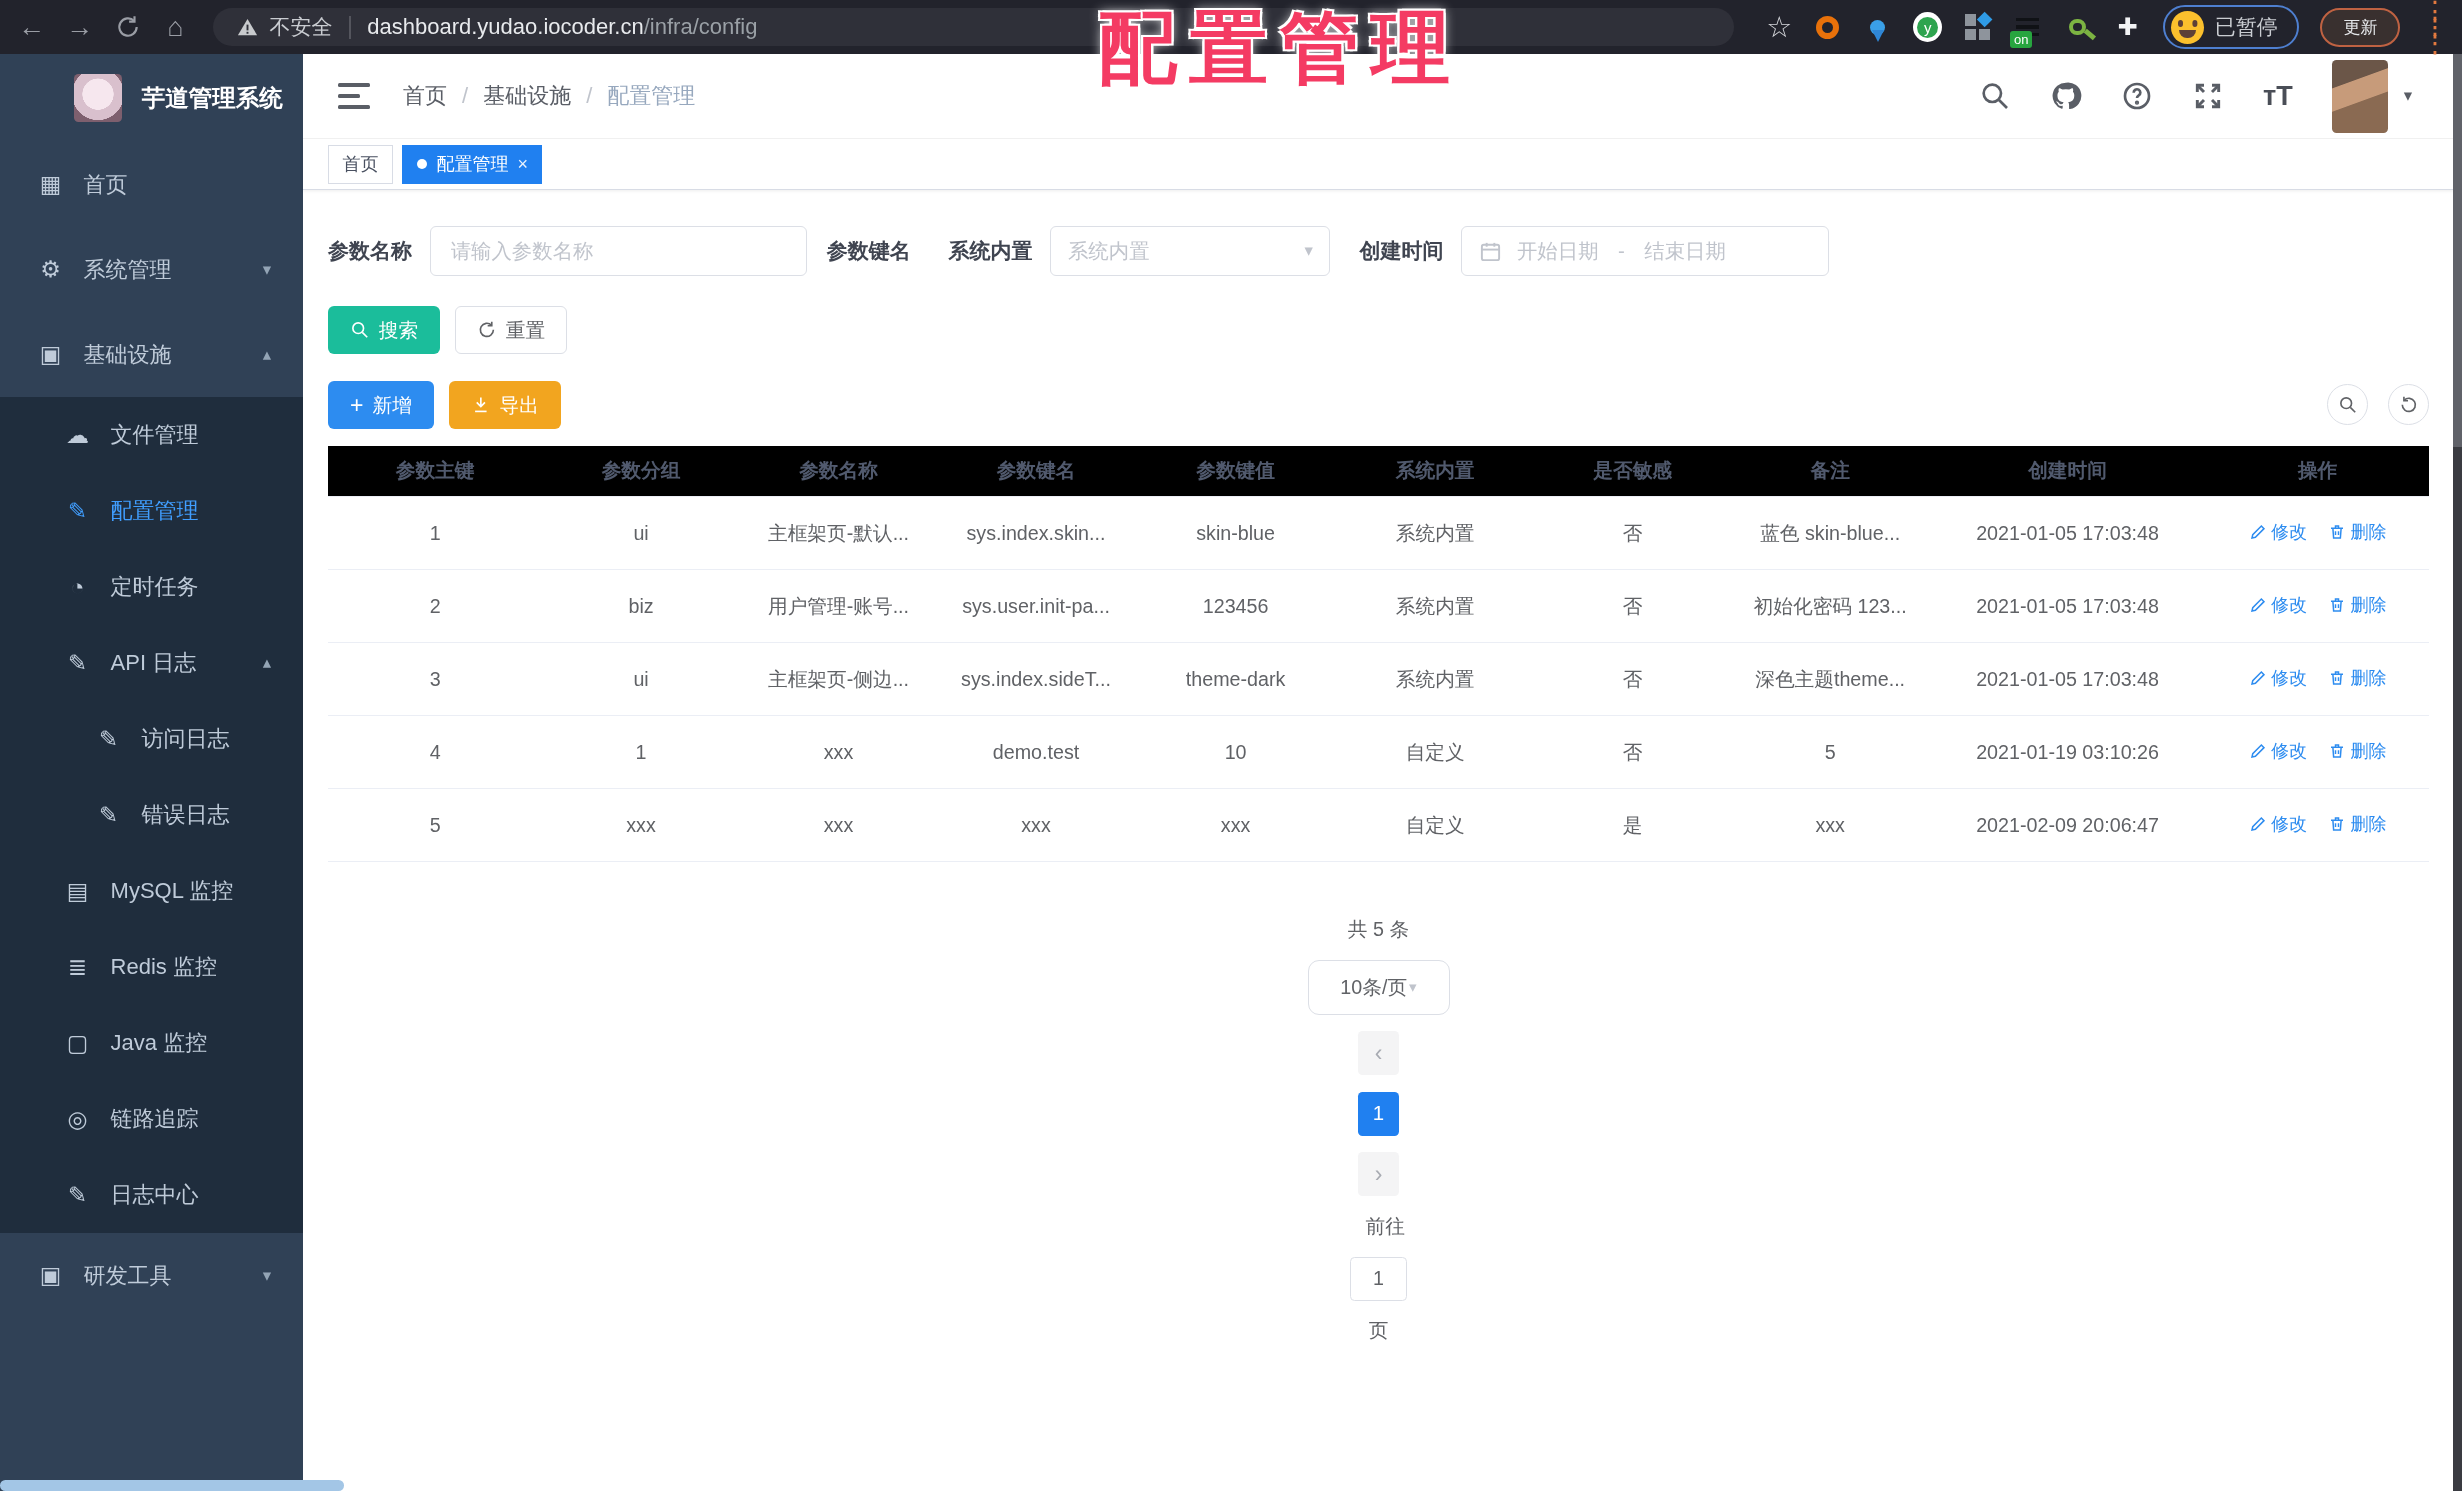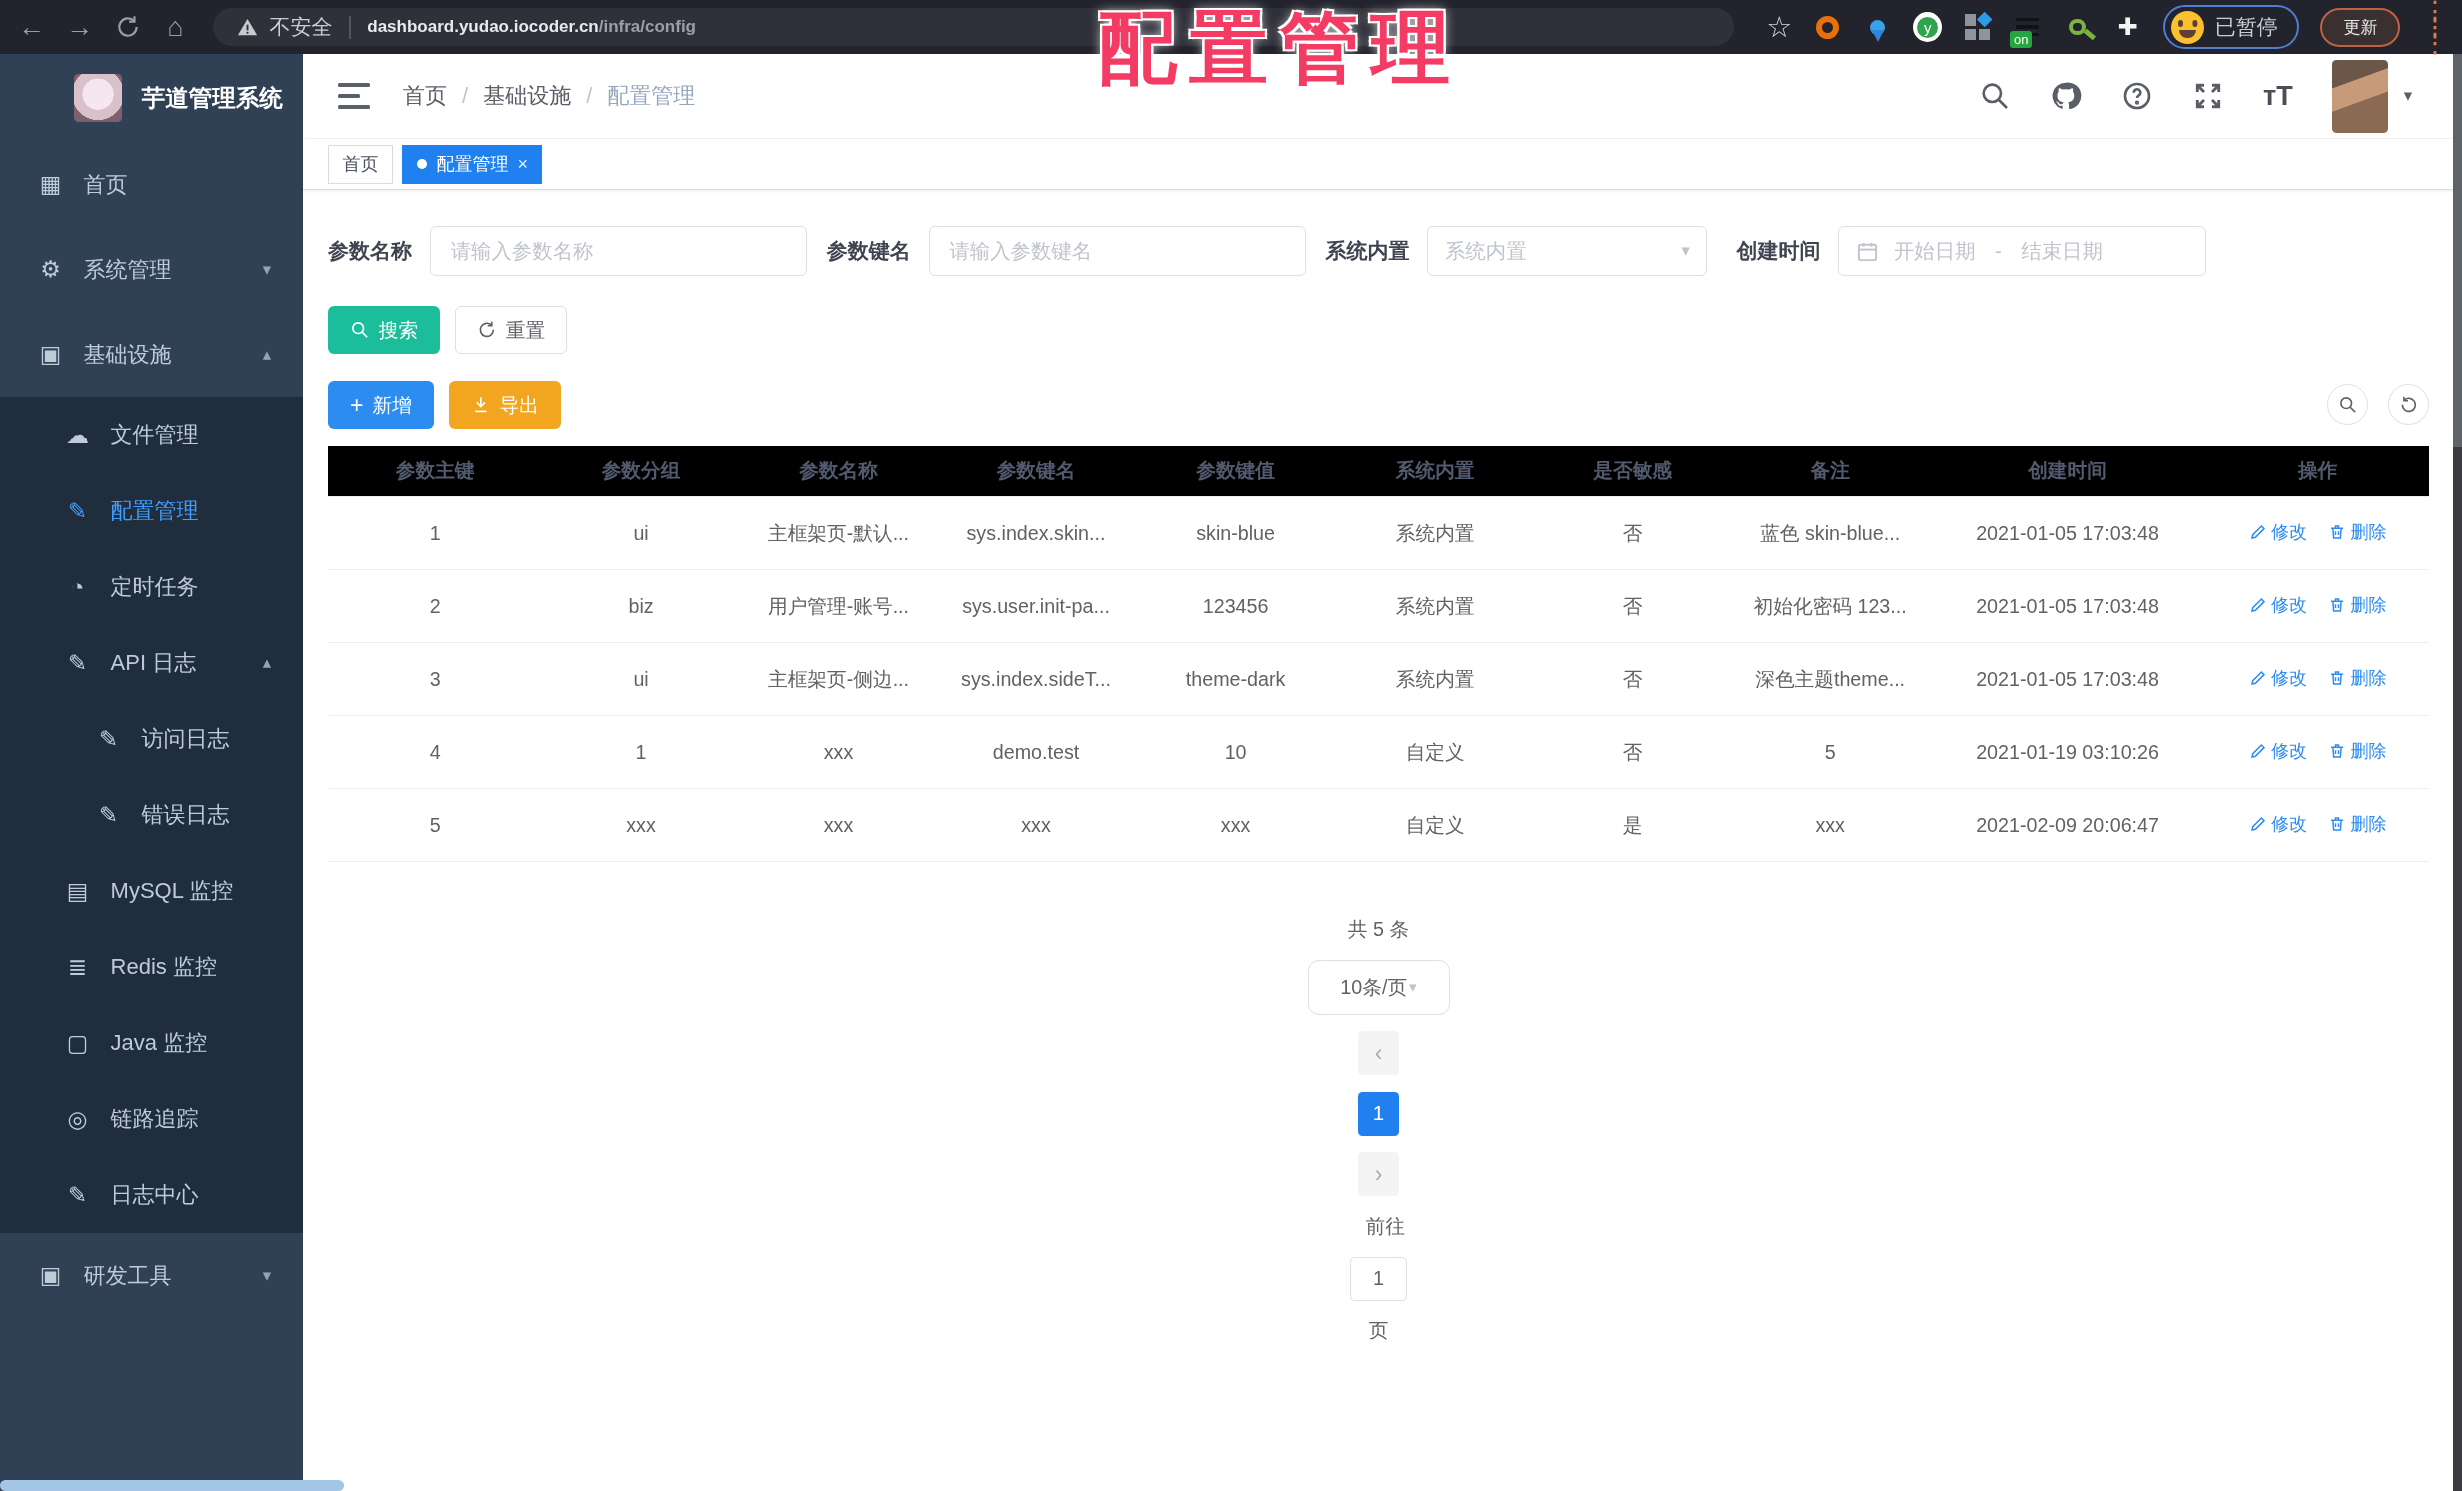--- a/index.html
+++ b/index.html
@@ -18,7 +18,7 @@
   .omni-warn { display:flex; align-items:center; margin-right:10.6px; }
   .omni-sec { color:#c9ccd1; font-size:21px; }
   .omni-div { width:1.5px; height:23px; background:#54555d; margin:0 16.6px; }
-  .omni-url { font-size:17px; color:#e8eaed; white-space:nowrap;font-weight:bold; }
+  .omni-url { font-size:22px; color:#e8eaed; white-space:nowrap; }
   .omni-url .path { color:#9aa0a6; }
   .bar-right { margin-left:auto; display:flex; align-items:center; gap:21px; padding-right:13.6px; }
   .star { color:#d5d7db; font-size:29px; }

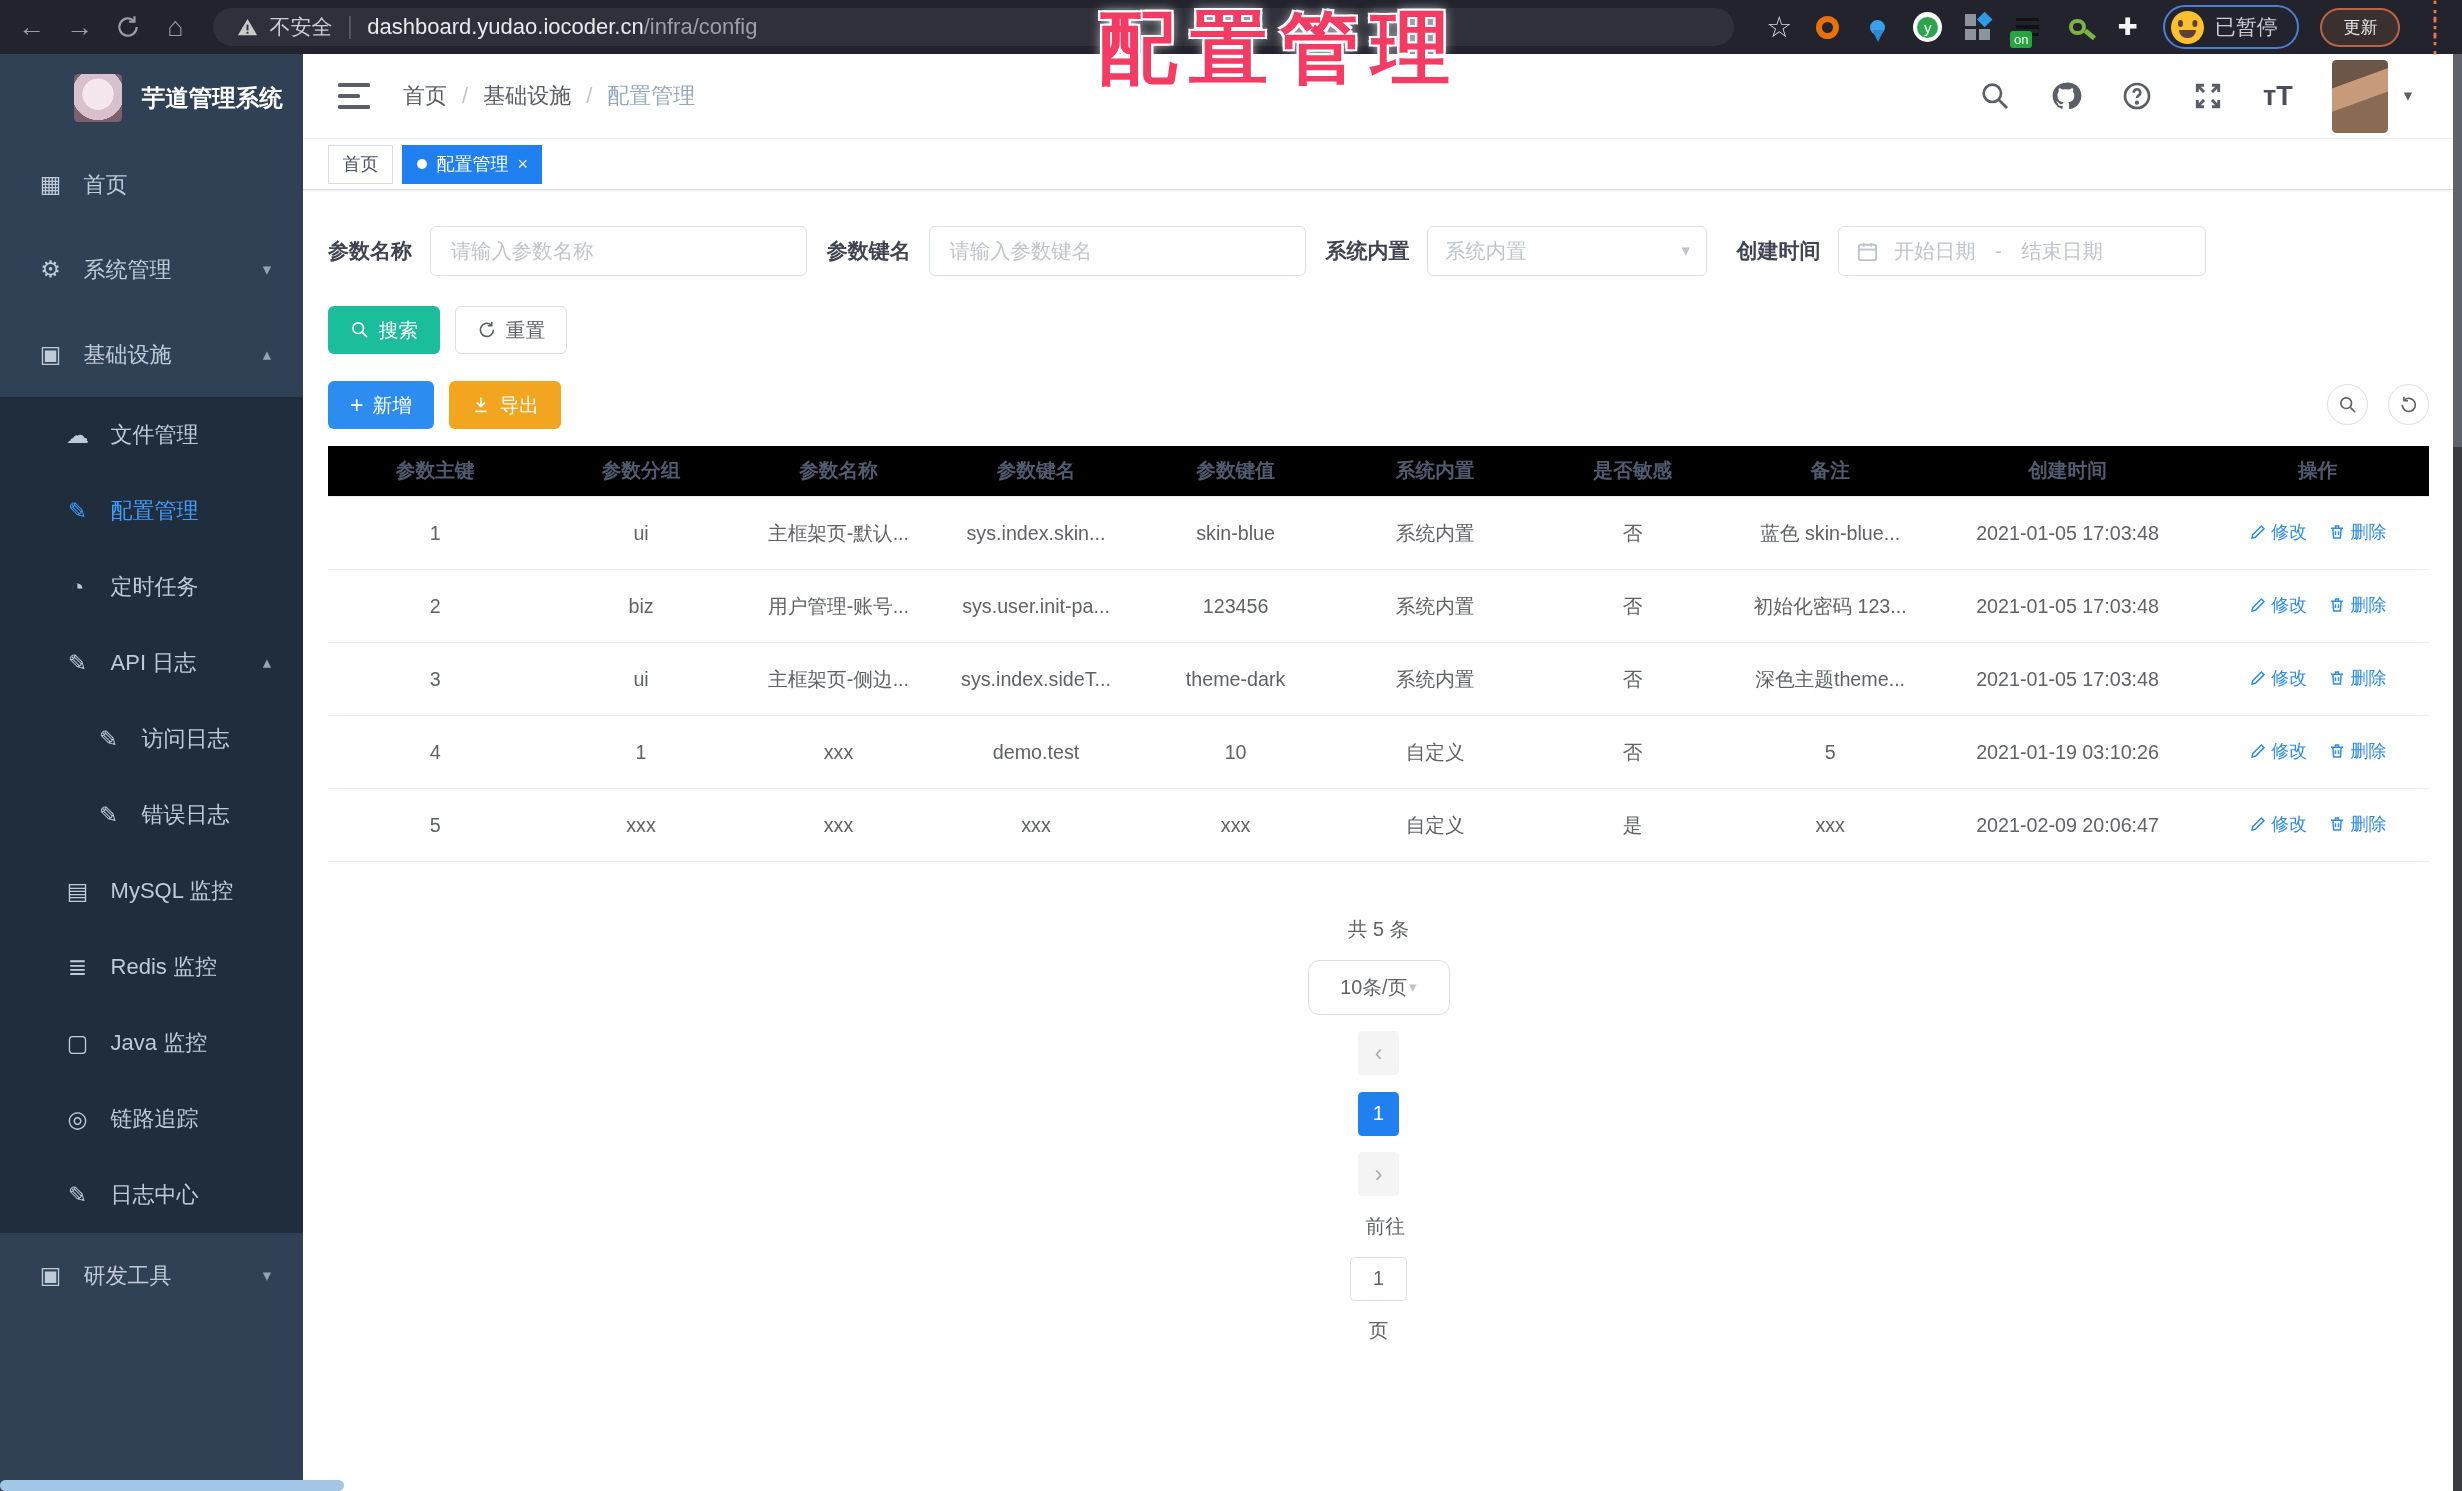--- a/index.html
+++ b/index.html
@@ -374,7 +374,6 @@
         <input class="f-input" placeholder="请输入参数名称" style="">
         <span class="f-gap"></span>
         <span class="f-label">参数键名</span>
-        <input class="f-input" placeholder="请输入参数键名" style="">
         <span class="f-gap"></span>
         <span class="f-label">系统内置</span>
         <span class="f-select">

